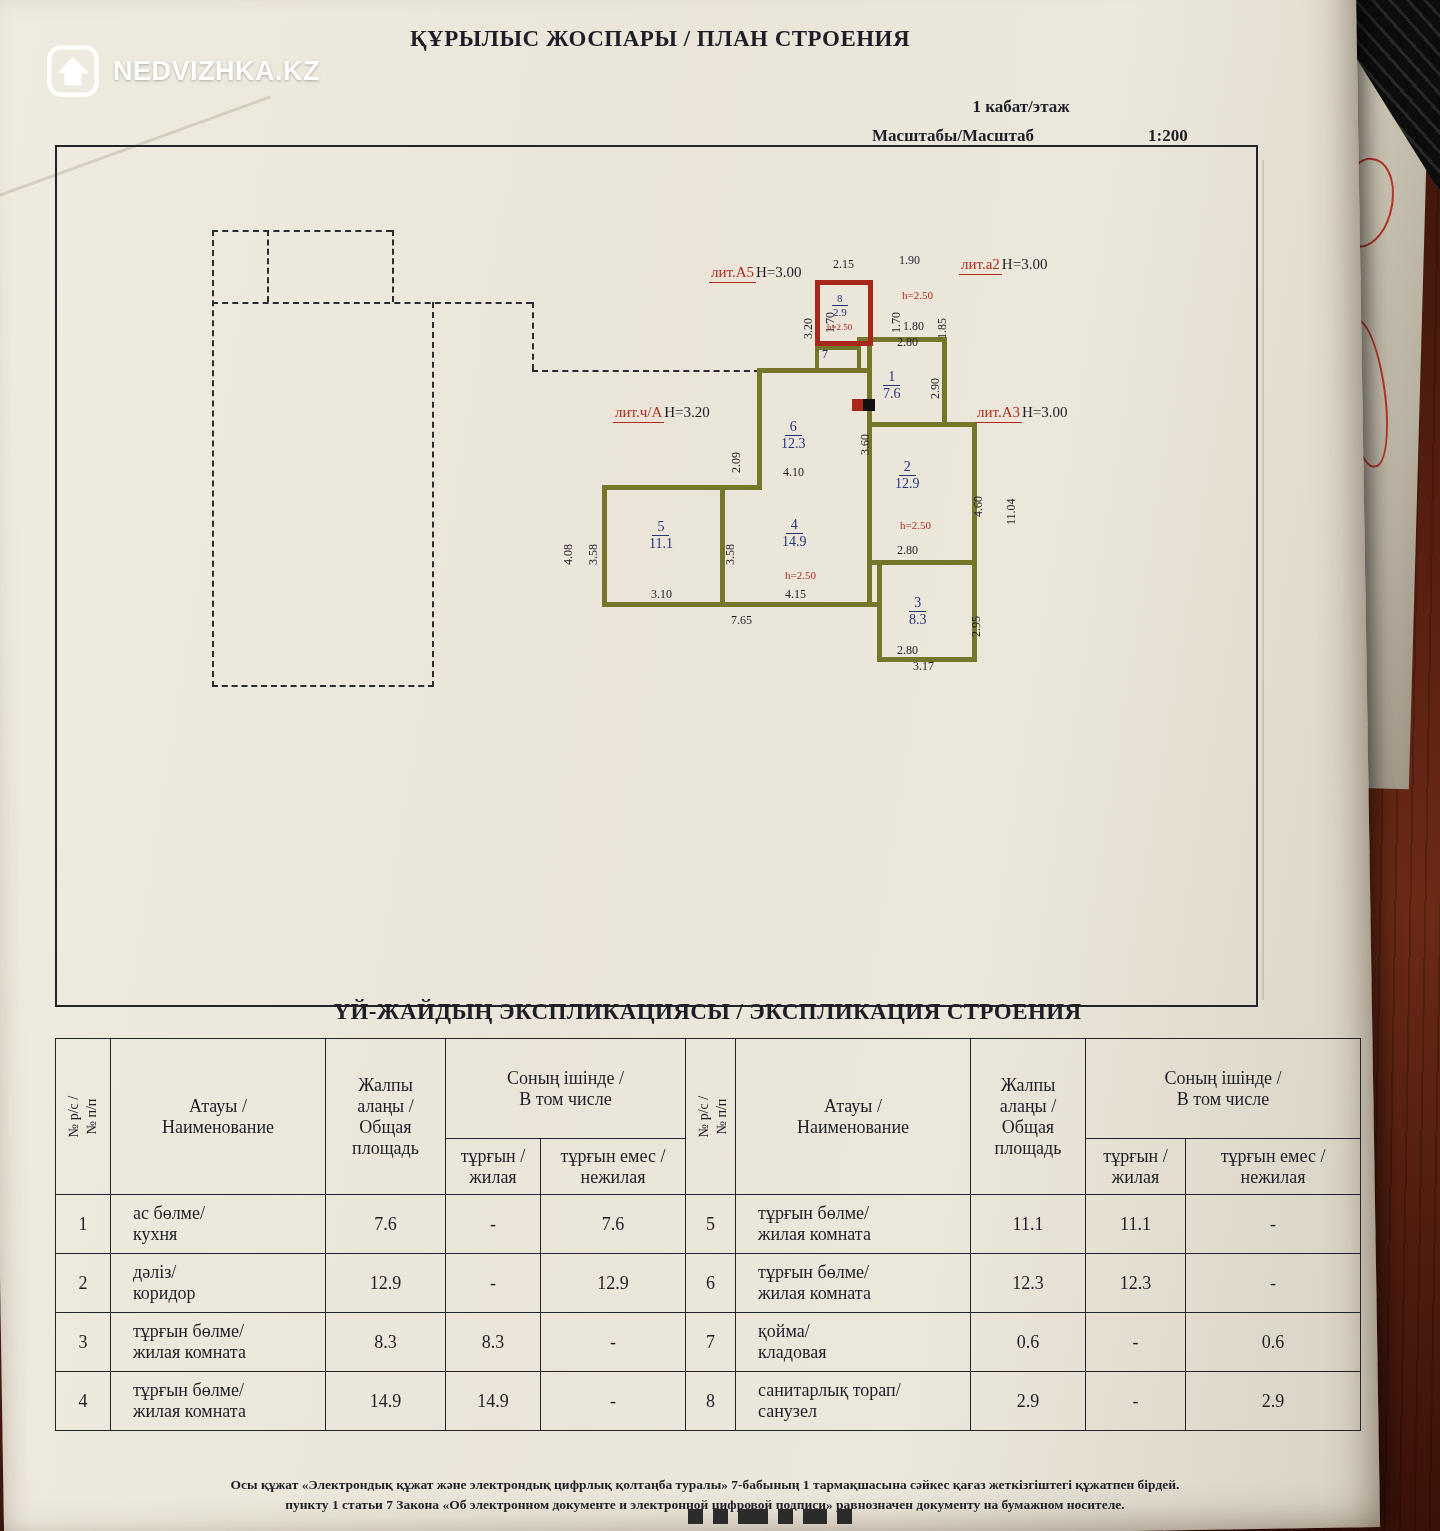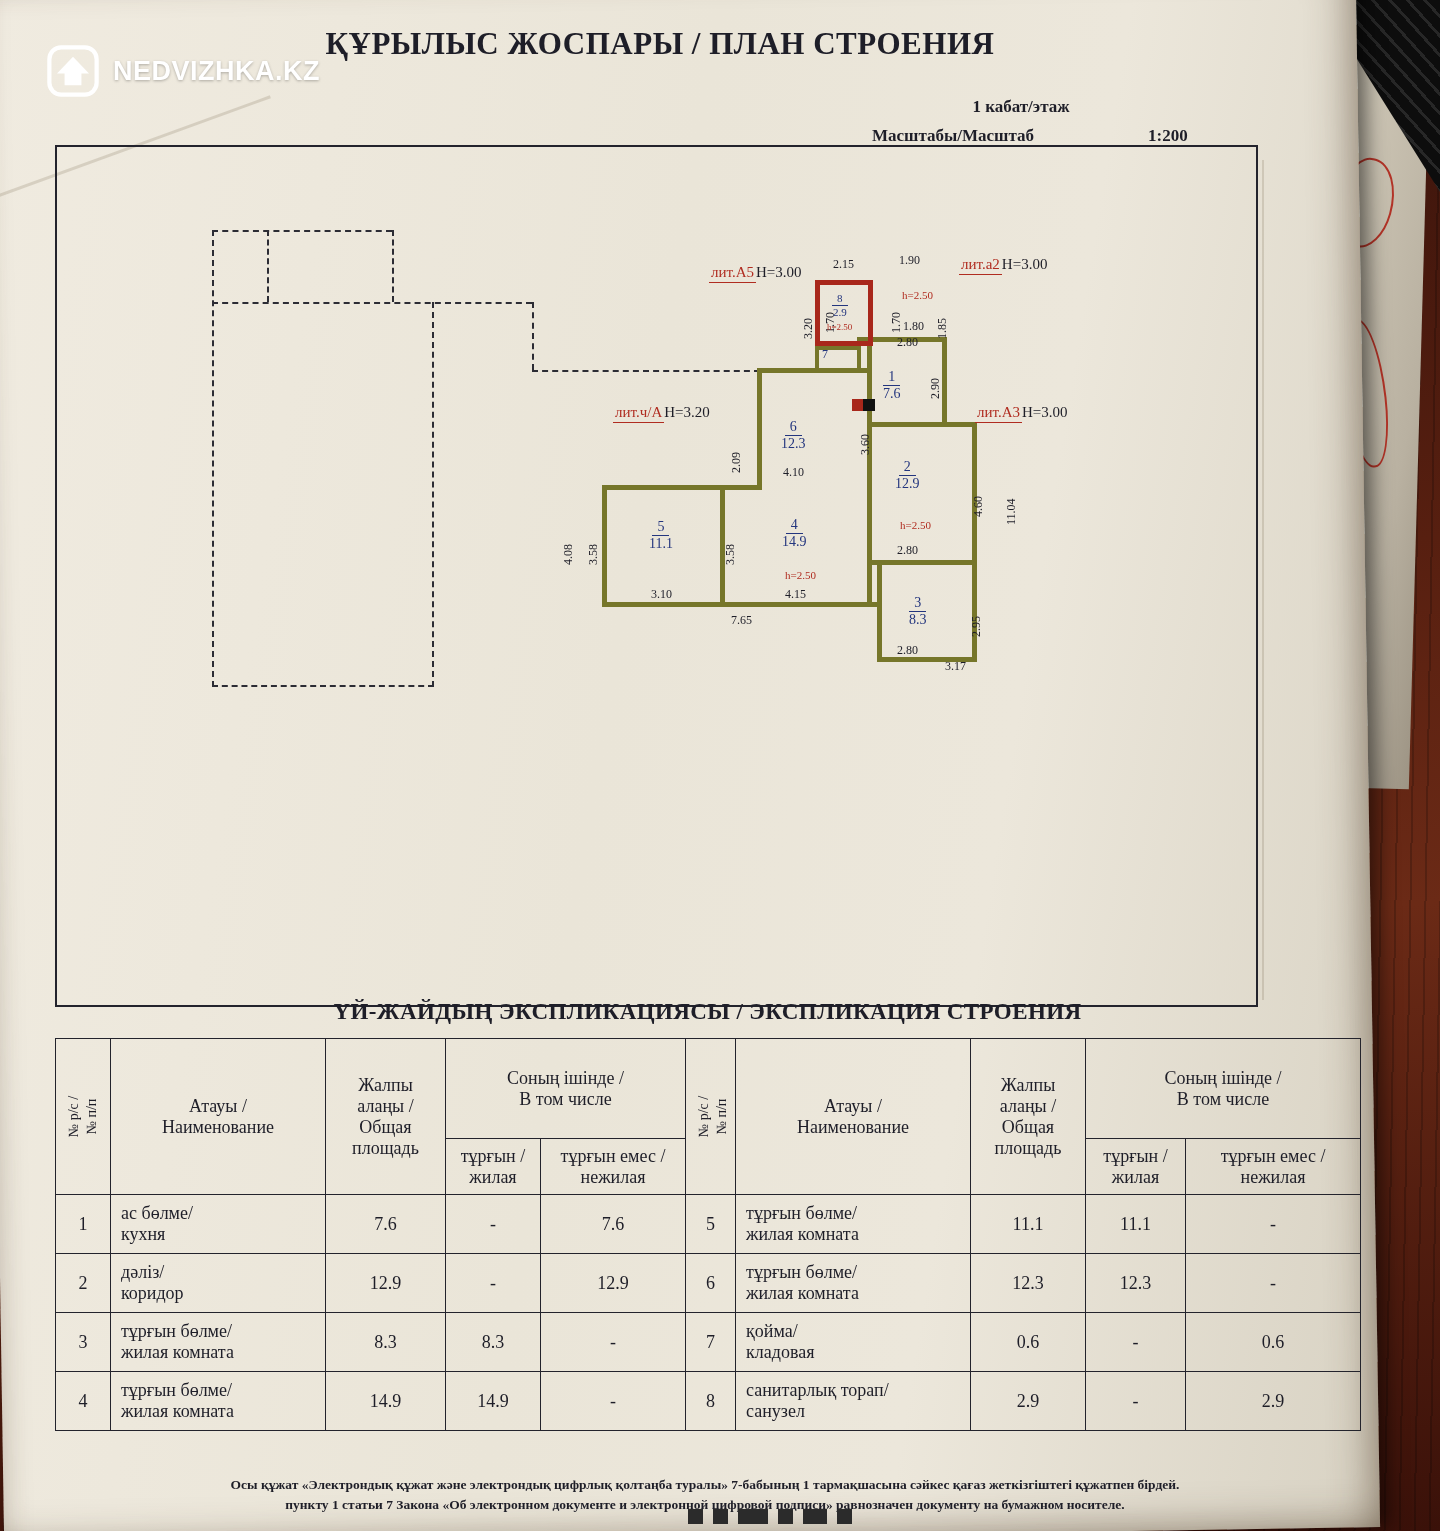--- a/index.html
+++ b/index.html
@@ -29,7 +29,7 @@
   .logo-text{font-family:"Liberation Sans",sans-serif;font-weight:bold;font-size:27px;color:#fff;
         letter-spacing:.5px;text-shadow:0 1px 3px rgba(0,0,0,.28)}
   .doc-title{position:absolute;left:60px;top:26px;width:1200px;text-align:center;
-        font-size:31px;font-weight:bold;letter-spacing:.5px}
+        font-size:23px;font-weight:bold;letter-spacing:.5px}
   .liters{position:absolute;left:800px;top:66px;width:442px;text-align:right;font-size:17px;font-weight:bold}
   .floorline{position:absolute;left:800px;top:97px;width:442px;text-align:center;font-size:17px;font-weight:bold}
   .scale-label{position:absolute;left:872px;top:126px;font-size:17px;font-weight:bold}

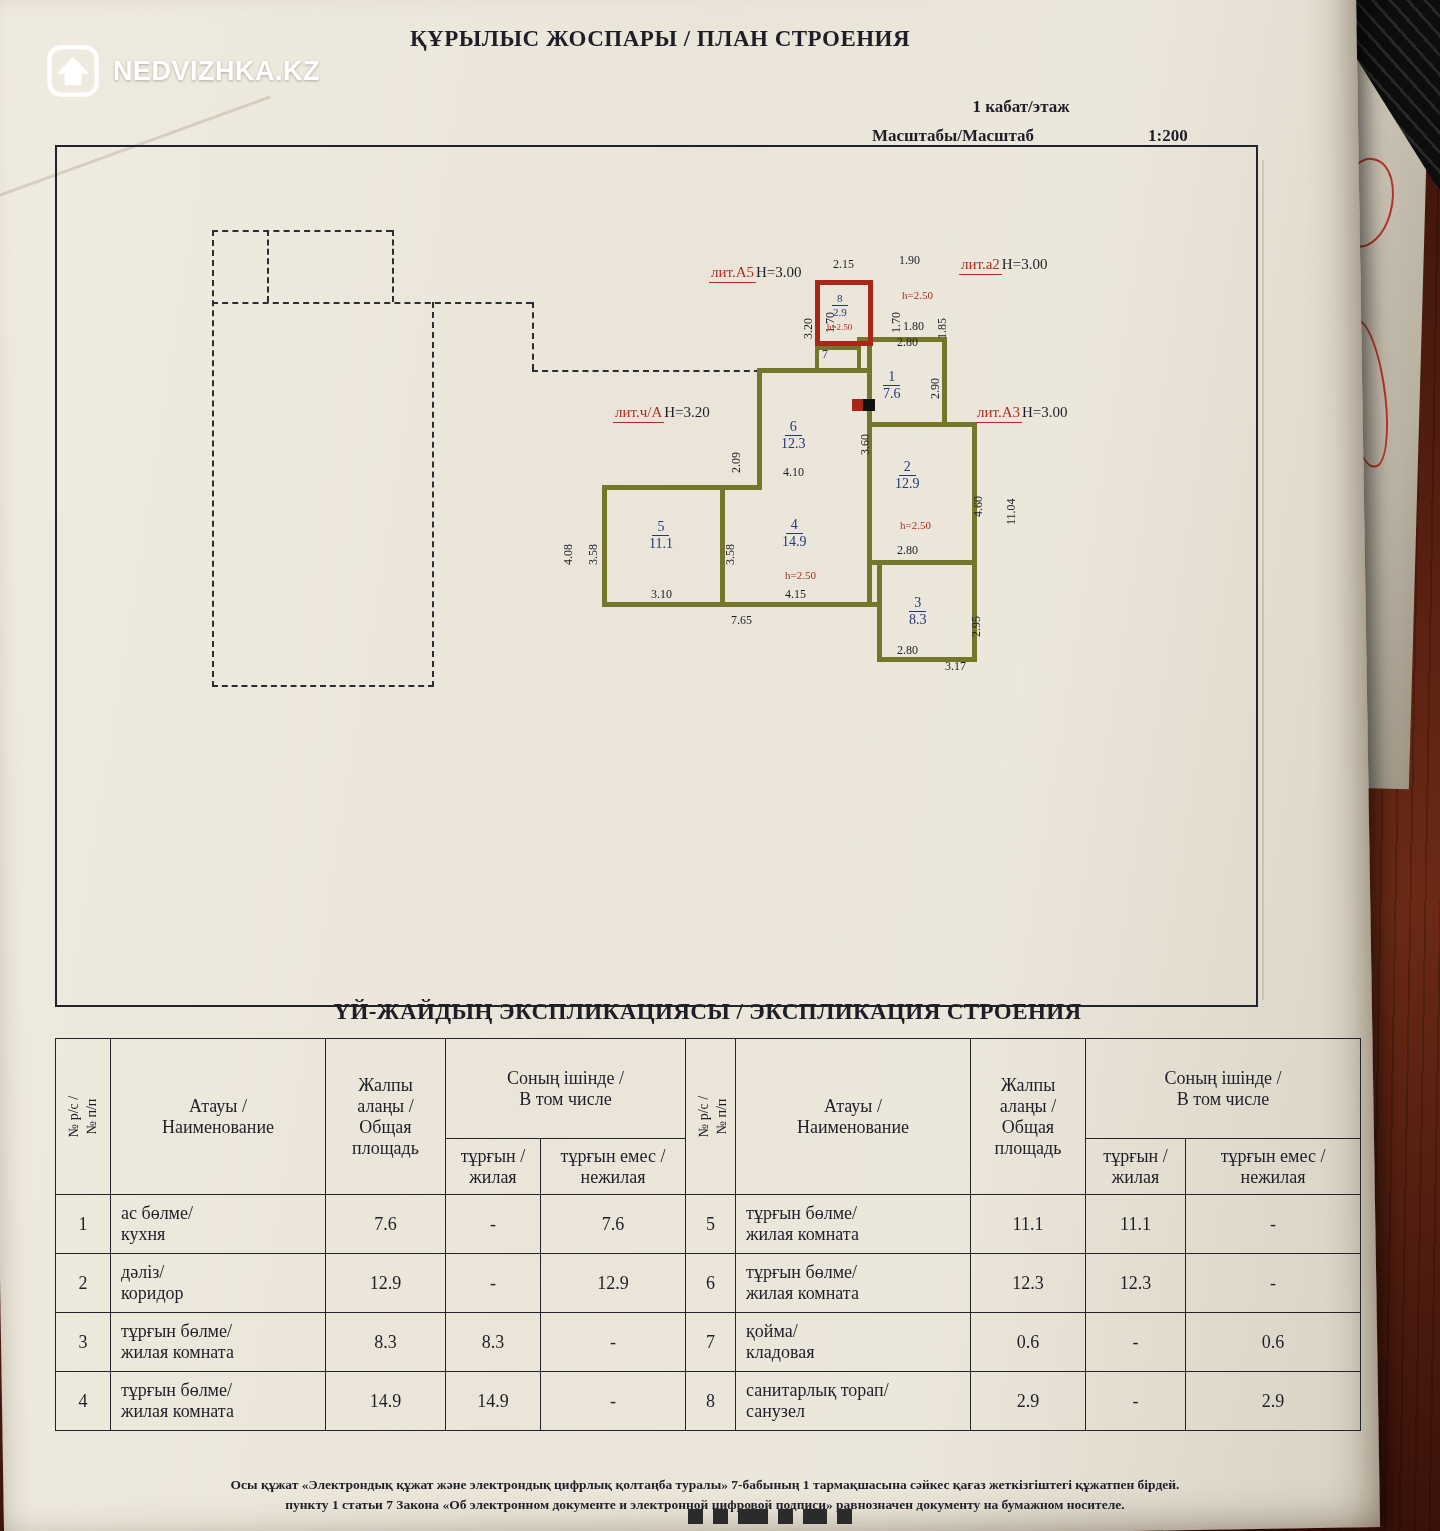--- a/index.html
+++ b/index.html
@@ -195,7 +195,7 @@
           <span class="dim" style="left: 728px; top: 440px;">4.15</span>
           <span class="dim" style="left: 674px; top: 466px;">7.65</span>
           <span class="dim" style="left: 840px; top: 496px;">2.80</span>
-          <span class="dim" style="left: 856px; top: 512px; margin-left: 32px;">3.17</span>
+          <span class="dim" style="left: 856px; top: 512px;">3.17</span>
           <span class="dim v" style="left: 744px; top: 192px;">3.20</span>
           <span class="dim v" style="left: 766px; top: 186px;">1.70</span>
           <span class="dim v" style="left: 832px; top: 186px;">1.70</span>

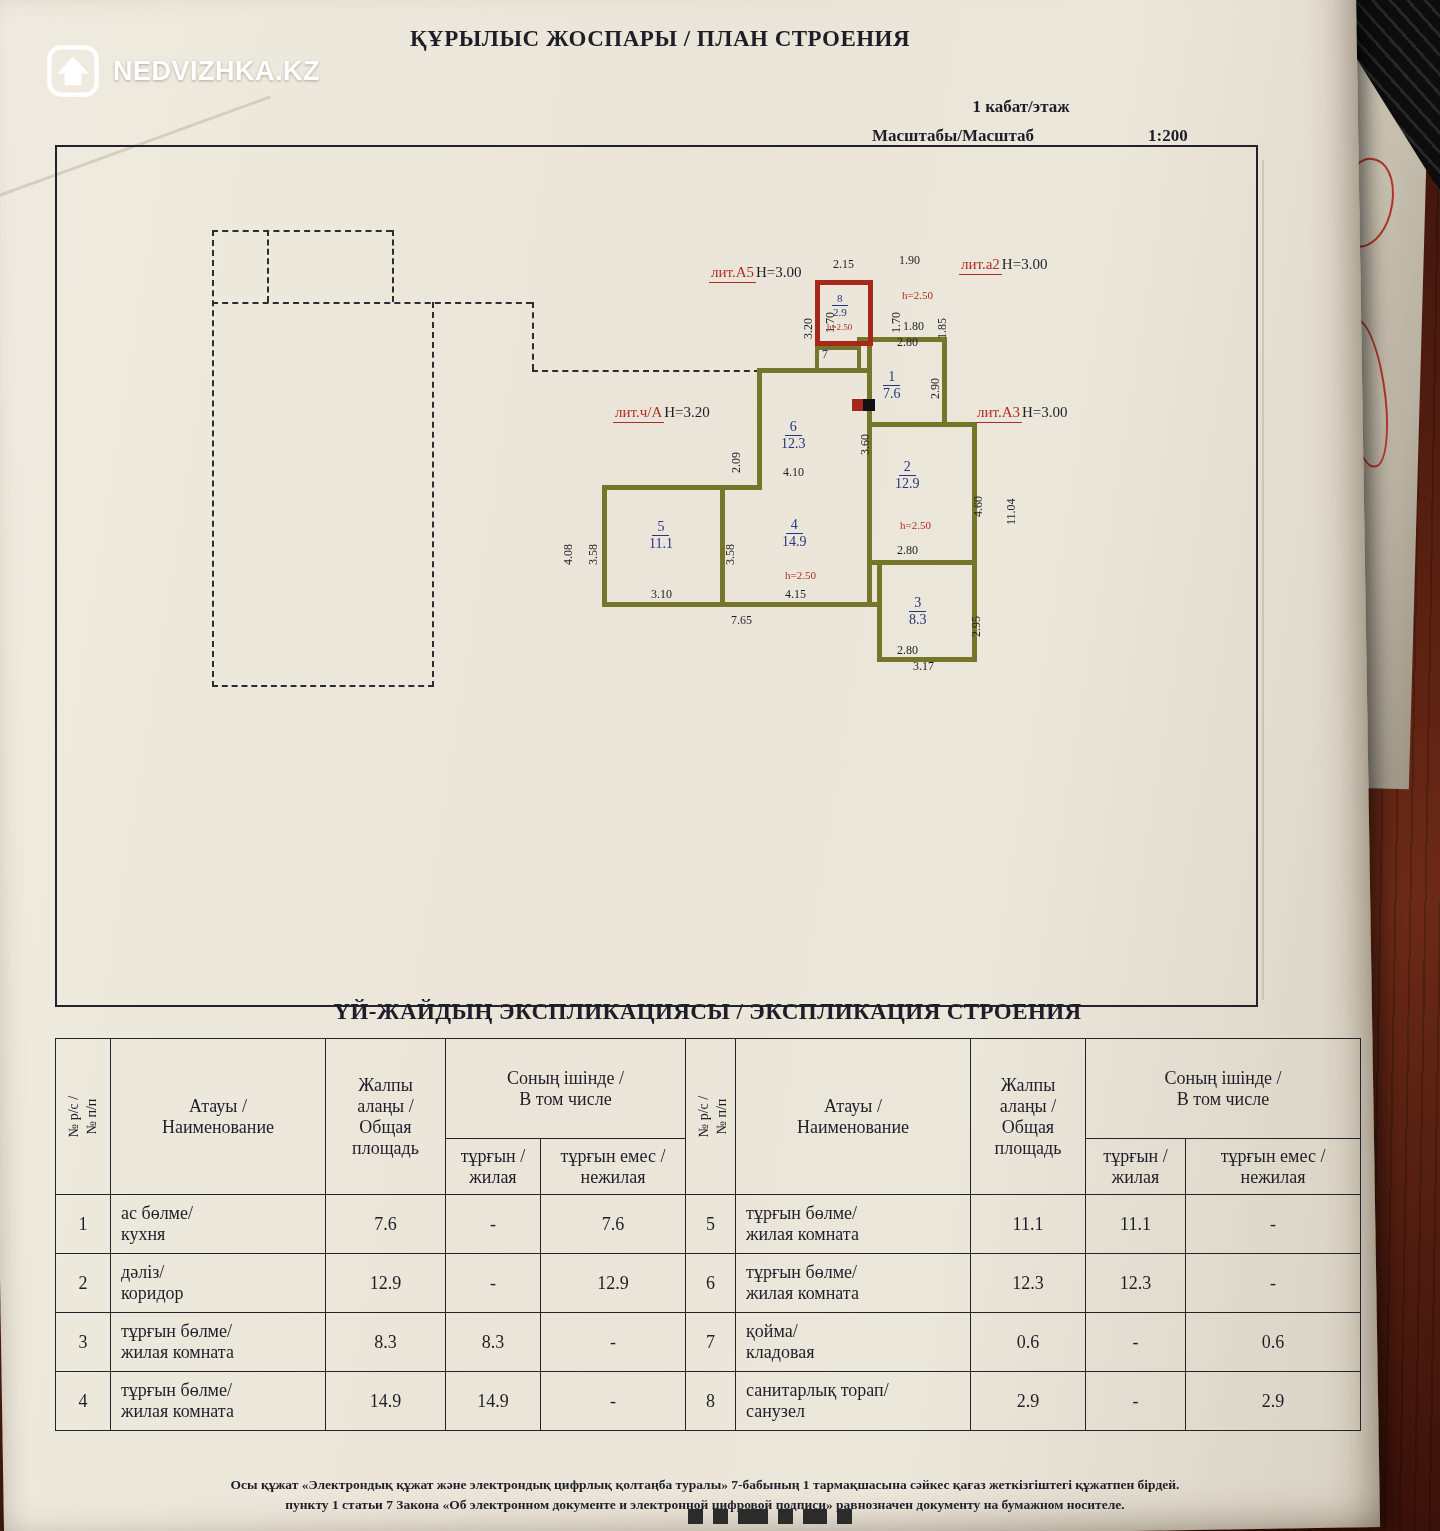--- a/index.html
+++ b/index.html
@@ -68,7 +68,7 @@
   .expl thead tr:first-child th{height:100px}
   .expl thead tr:last-child th{height:56px}
   .expl td{height:59px}
-  .expl td.name{text-align:left;padding-left:10px}
+  .expl td.name{text-align:left;padding-left:22px}
   .rot{display:inline-block;transform:rotate(-90deg);white-space:pre;font-size:14px;line-height:1.25}
 
   .foot{position:absolute;left:50px;width:1310px;text-align:center;font-size:13.5px;font-weight:bold}

